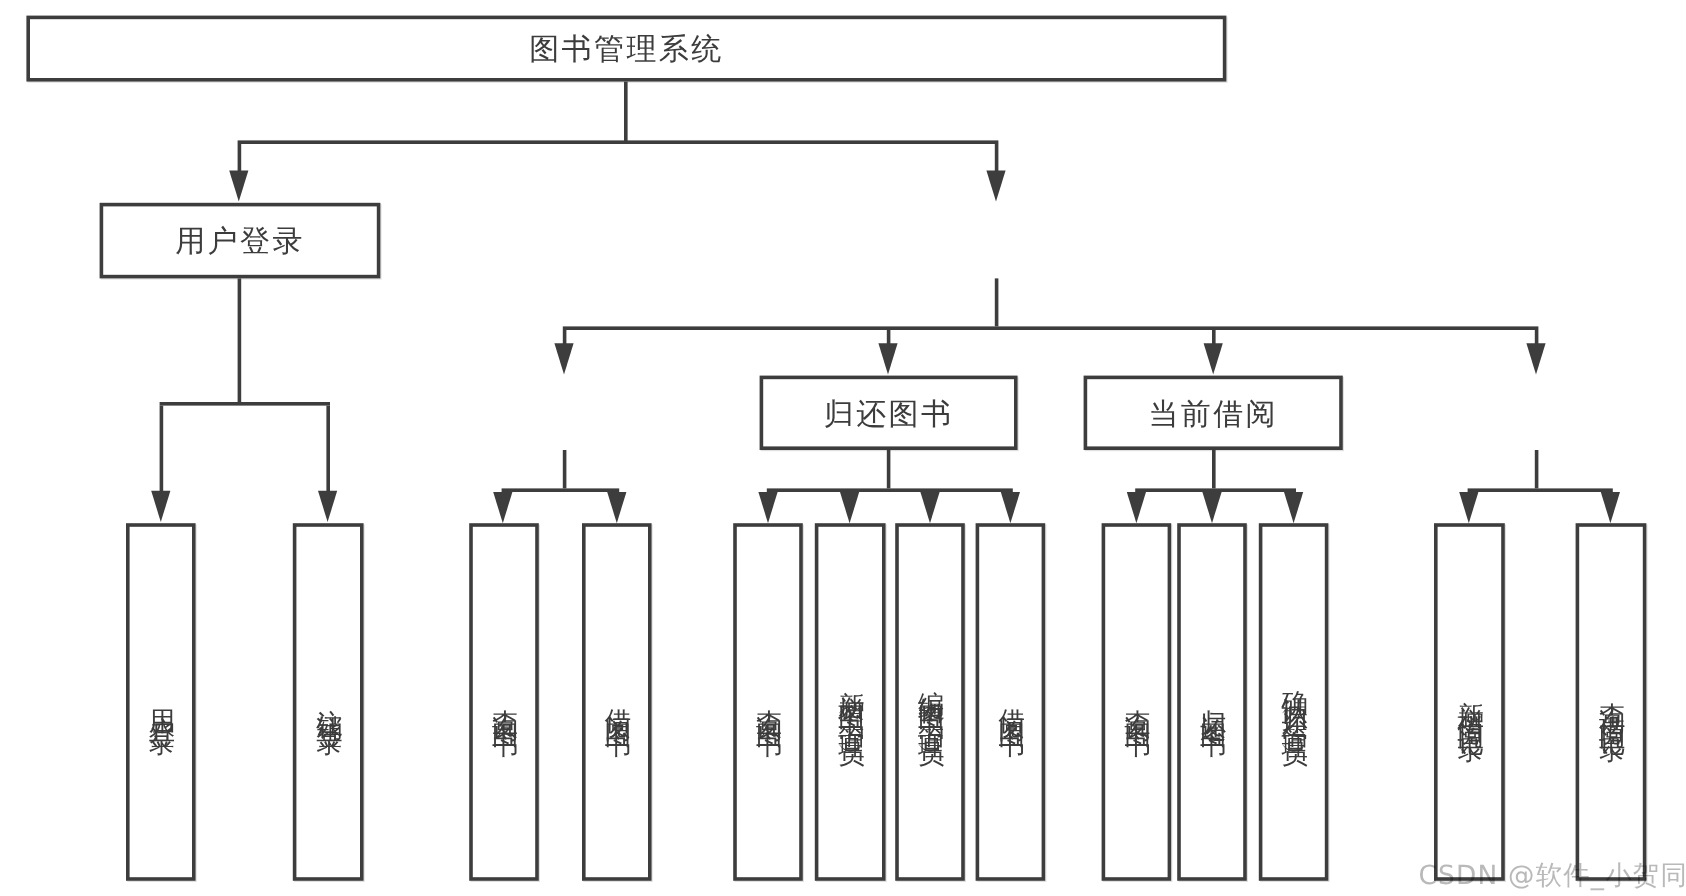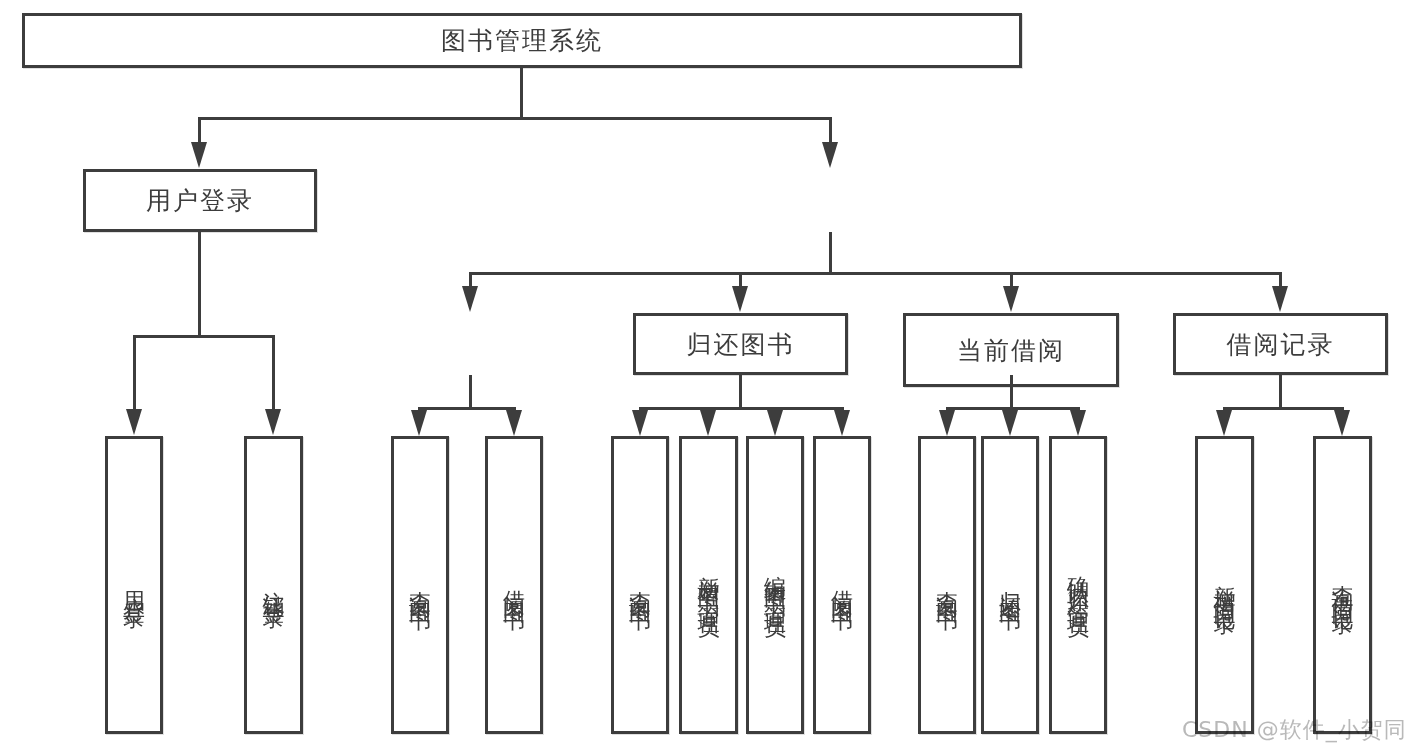--- a/index.html
+++ b/index.html
@@ -98,7 +98,7 @@
   <div class="node" style="left:633px;top:313px;width:215px;height:62px;">
     <span>归还图书</span>
   </div>
-  <div class="node" style="left:903px;top:313px;width:216px;height:74px;">
+  <div class="node" style="left:903px;top:313px;width:216px;height:62px;">
     <span>当前借阅</span>
   </div>
   <div class="node" style="left:1173px;top:313px;width:215px;height:62px;">

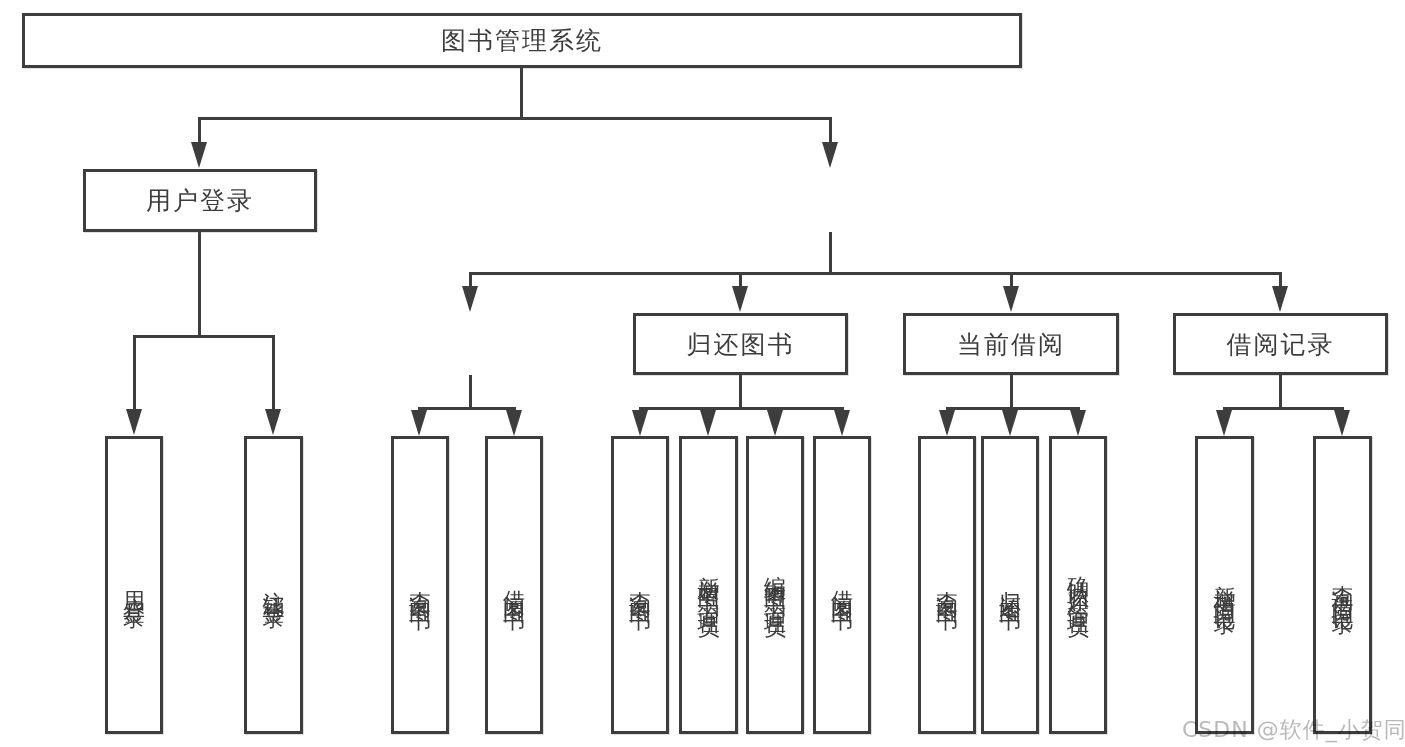--- a/index.html
+++ b/index.html
@@ -101,9 +101,6 @@
   <div class="node" style="left:903px;top:313px;width:216px;height:62px;">
     <span>当前借阅</span>
   </div>
-  <div class="node" style="left:1173px;top:313px;width:215px;height:62px;">
-    <span>借阅记录</span>
-  </div>
 
   <div class="vline" style="left:468.5px;top:375px;height:32px;"></div>
   <div class="hline" style="left:417.5px;top:407px;width:98px;"></div>

